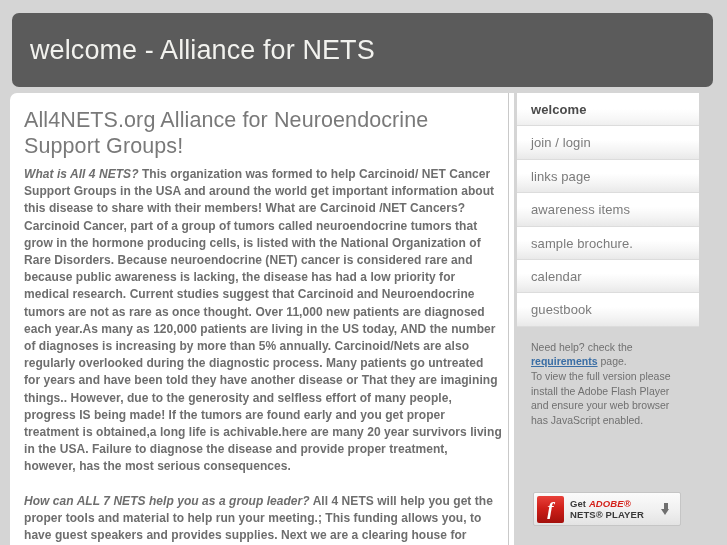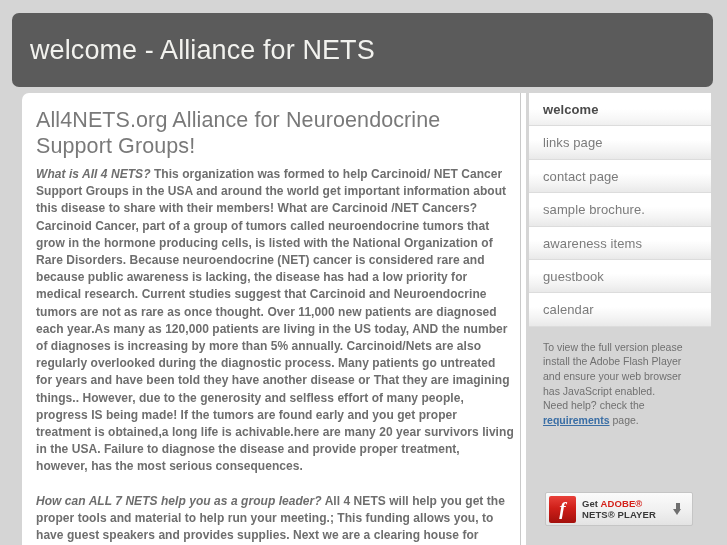--- a/index.html
+++ b/index.html
@@ -48,7 +48,7 @@
   
   .body-wrap {
     position: absolute;
-    left: 16px;
+    left: 4px;
     top: 93px;
     width: 695px;
     height: 324px;

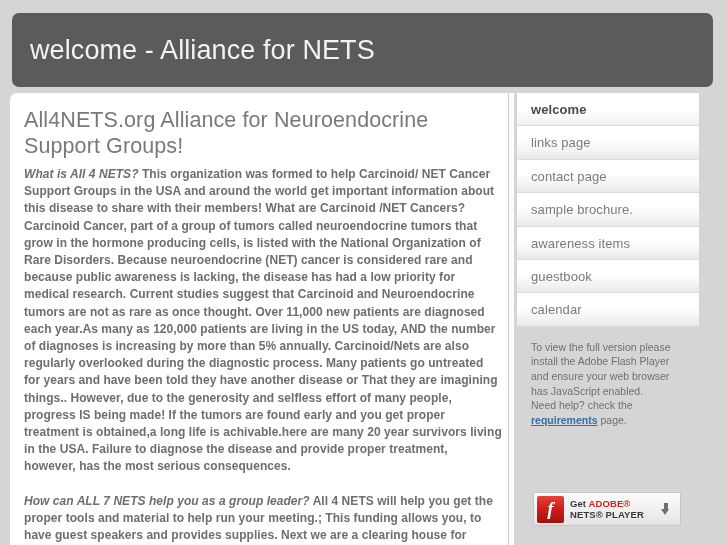--- a/index.html
+++ b/index.html
@@ -268,6 +268,7 @@
 
       <ul class="nav-list">
         <li class="nav-item active"><span>welcome</span></li>
+        <li class="nav-item"><span>join / login</span></li>
         <li class="nav-item"><span>links page</span></li>
         <li class="nav-item"><span>contact page</span></li>
         <li class="nav-item"><span>sample brochure.</span></li>

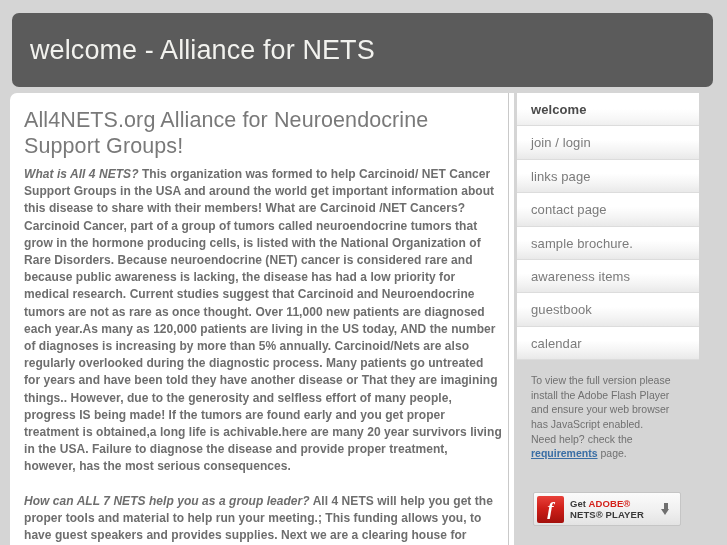--- a/index.html
+++ b/index.html
@@ -270,7 +270,6 @@
         <li class="nav-item active"><span>welcome</span></li>
         <li class="nav-item"><span>join / login</span></li>
         <li class="nav-item"><span>links page</span></li>
-        <li class="nav-item"><span>contact page</span></li>
         <li class="nav-item"><span>sample brochure.</span></li>
         <li class="nav-item"><span>awareness items</span></li>
         <li class="nav-item"><span>guestbook</span></li>

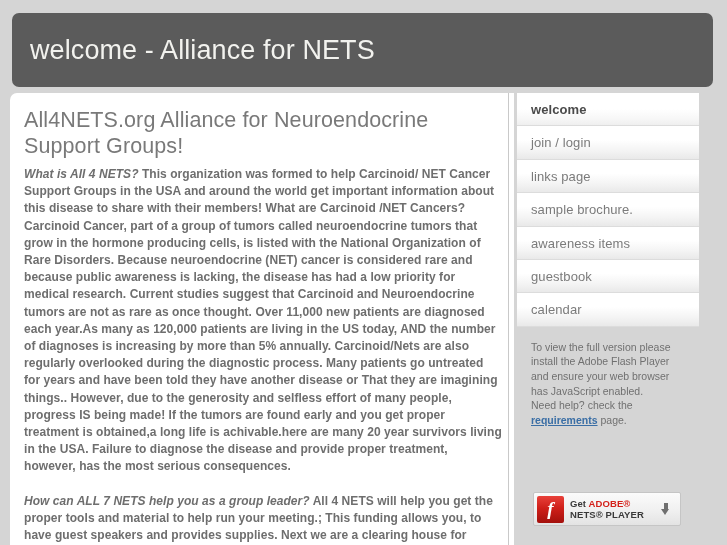--- a/index.html
+++ b/index.html
@@ -270,8 +270,8 @@
         <li class="nav-item active"><span>welcome</span></li>
         <li class="nav-item"><span>join / login</span></li>
         <li class="nav-item"><span>links page</span></li>
+        <li class="nav-item"><span>awareness items</span></li>
         <li class="nav-item"><span>sample brochure.</span></li>
-        <li class="nav-item"><span>awareness items</span></li>
         <li class="nav-item"><span>guestbook</span></li>
         <li class="nav-item"><span>calendar</span></li>
       </ul>

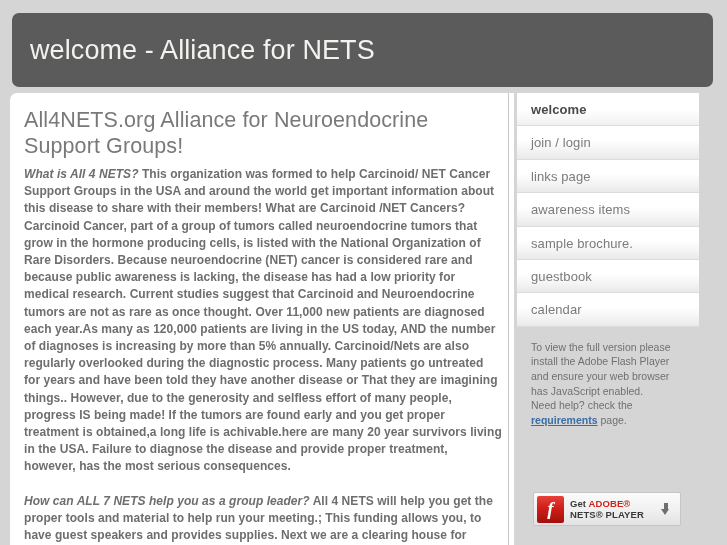--- a/index.html
+++ b/index.html
@@ -272,8 +272,8 @@
         <li class="nav-item"><span>links page</span></li>
         <li class="nav-item"><span>awareness items</span></li>
         <li class="nav-item"><span>sample brochure.</span></li>
+        <li class="nav-item"><span>calendar</span></li>
         <li class="nav-item"><span>guestbook</span></li>
-        <li class="nav-item"><span>calendar</span></li>
       </ul>
 
       <div class="notice">

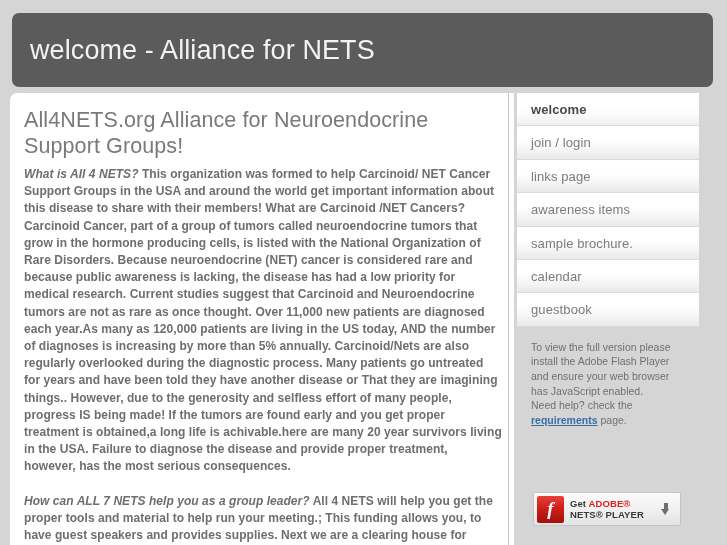--- a/index.html
+++ b/index.html
@@ -277,8 +277,8 @@
       </ul>
 
       <div class="notice">
+        <p><span>Need help? check the </span><a class="req-link" href="#">requirements</a><span> page.</span></p>
         <p>To view the full version please install the Adobe Flash Player and ensure your web browser has JavaScript enabled.</p>
-        <p><span>Need help? check the </span><a class="req-link" href="#">requirements</a><span> page.</span></p>
       </div>
 
       <div class="flash-badge">

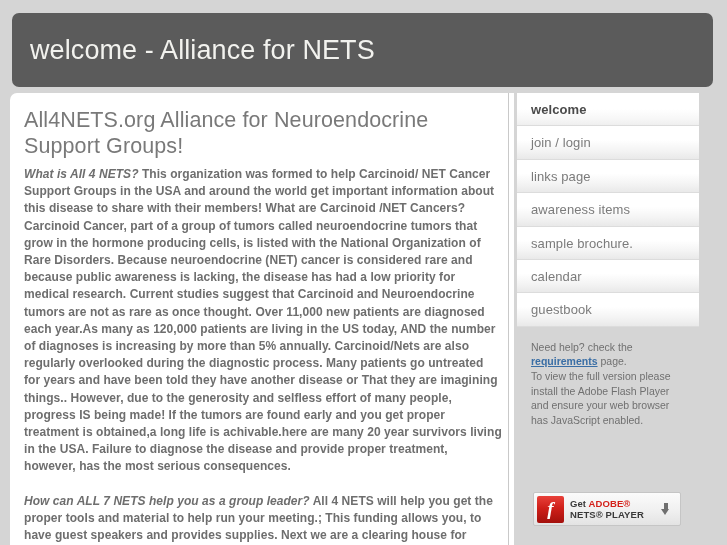--- a/index.html
+++ b/index.html
@@ -213,6 +213,7 @@
   }
   .flash-text .adobe-red {
     color: #d4211a;
+    font-style: italic;
   }
   .flash-arrow {
     margin-left: auto;

